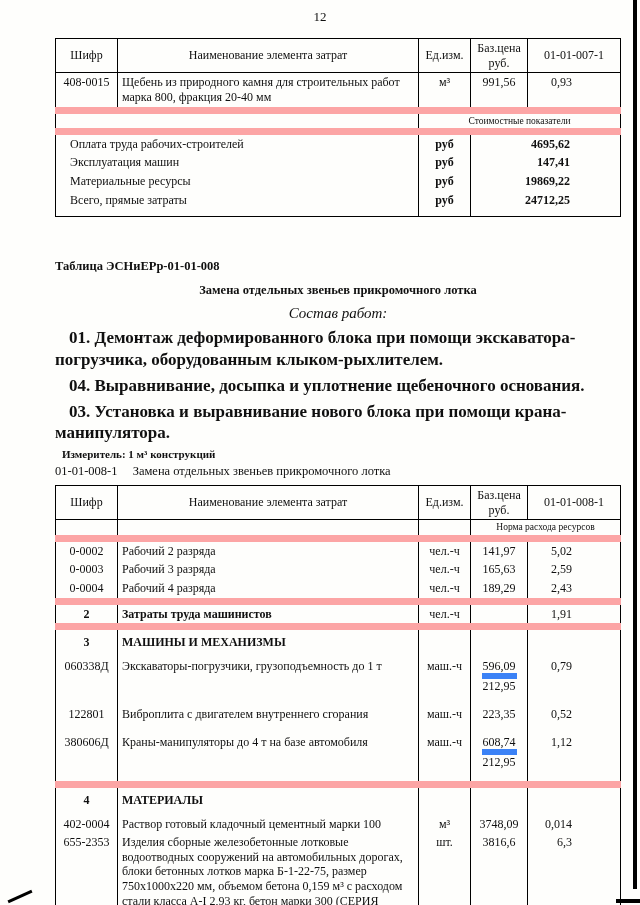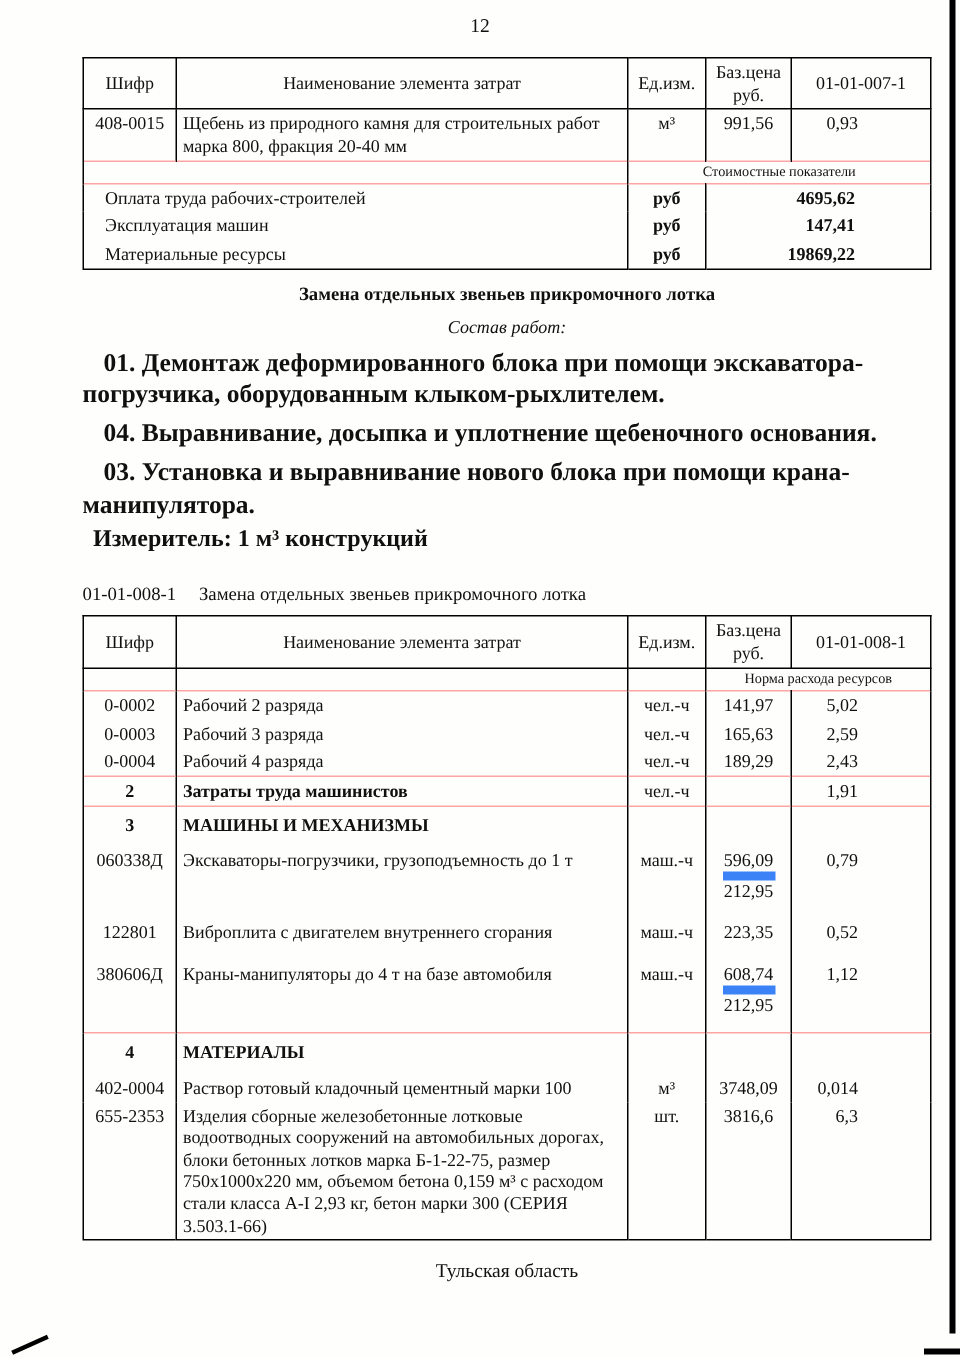--- a/index.html
+++ b/index.html
@@ -17,7 +17,7 @@
     padding:2px 4px;font-weight:normal;text-align:left;
   }
   thead th{border:1px solid #000;text-align:center;vertical-align:middle;padding:2px 2px;}
-  tr.hline td{border-top:1px solid #fca5a5;}
+  tr.hline td{border-top:7px solid #fca5a5;}
   .c{text-align:center;}
   .r{text-align:right;padding-right:48px;}
   .b{font-weight:bold;}

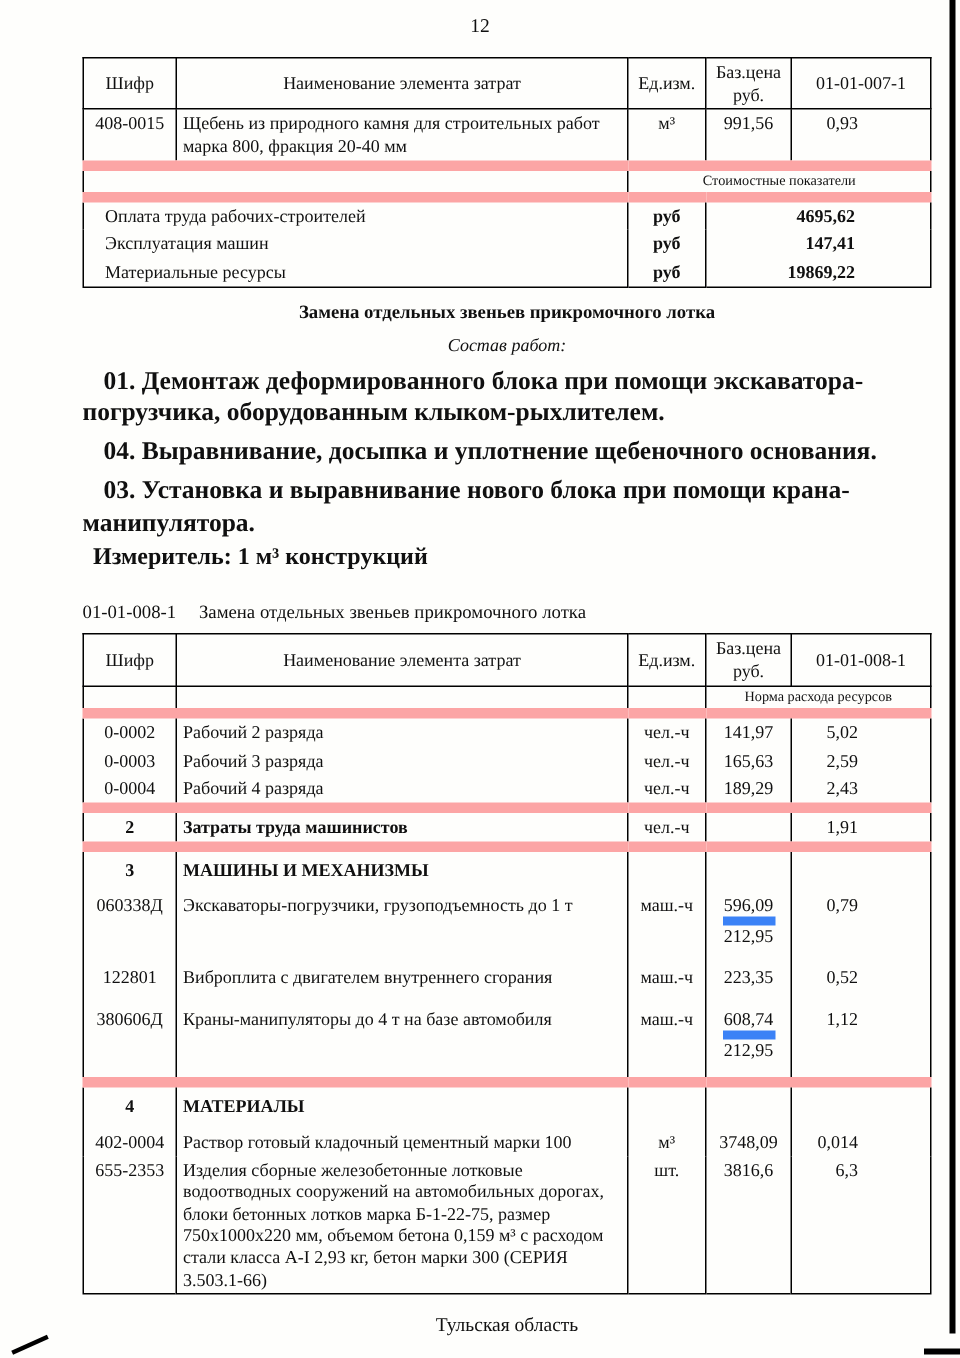--- a/index.html
+++ b/index.html
@@ -97,6 +97,11 @@
         <td class="cost-unit">руб</td>
         <td colspan="2" class="cost-val">19869,22</td>
       </tr>
+      <tr class="last">
+        <td colspan="2" class="cost-name">Всего, прямые затраты</td>
+        <td class="cost-unit">руб</td>
+        <td colspan="2" class="cost-val">24712,25</td>
+      </tr>
     </tbody>
   </table>
 

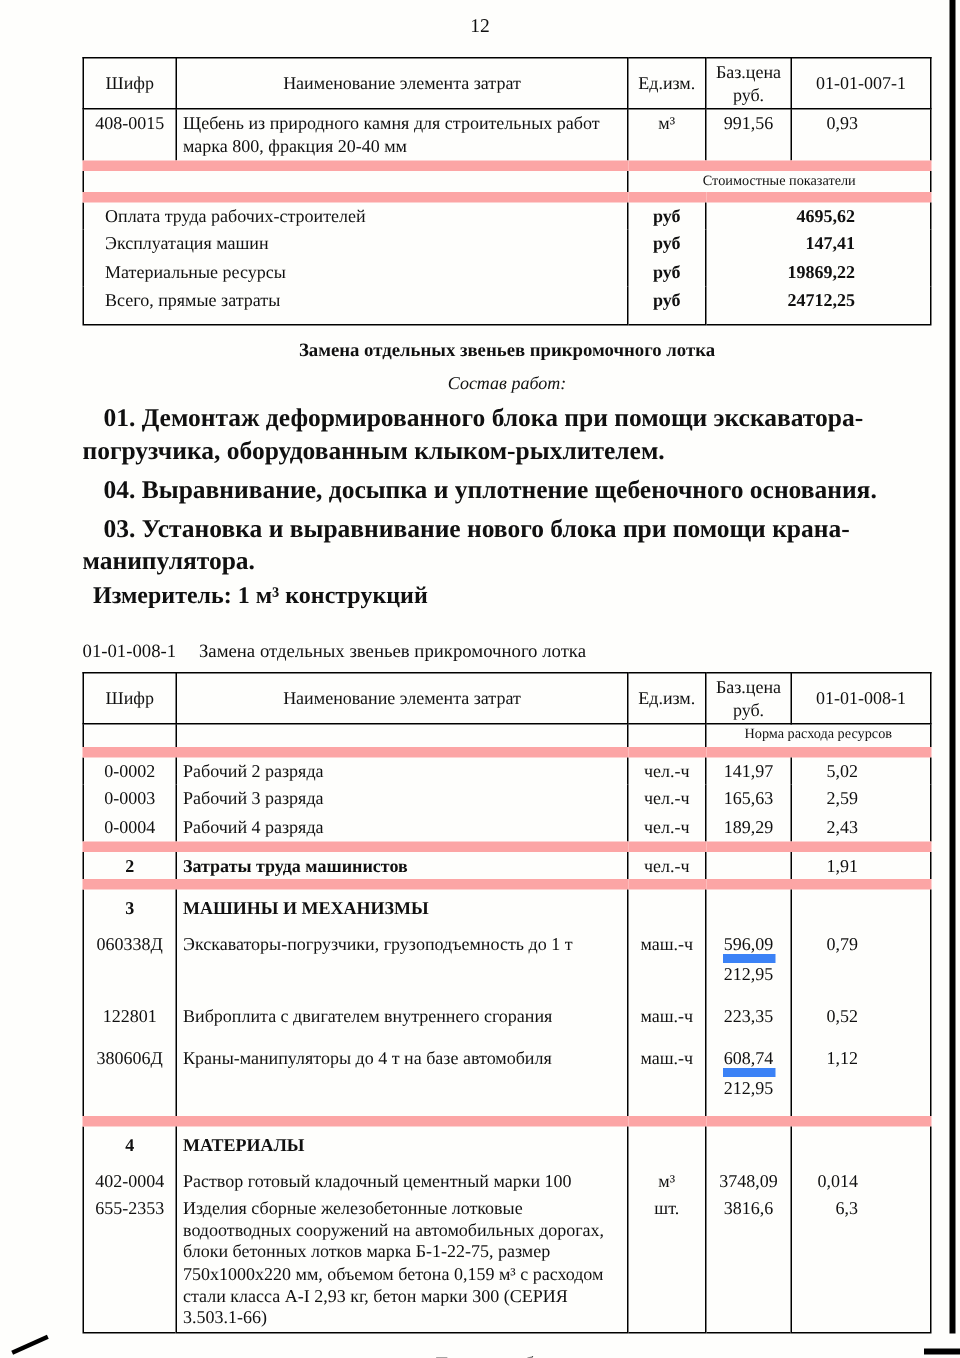--- a/index.html
+++ b/index.html
@@ -105,6 +105,7 @@
     </tbody>
   </table>
 
+  <div class="tbl-label">Таблица ЭСНиЕРр-01-01-008</div>
   <div class="sec-title">Замена отдельных звеньев прикромочного лотка</div>
   <div class="works-label">Состав работ:</div>
 

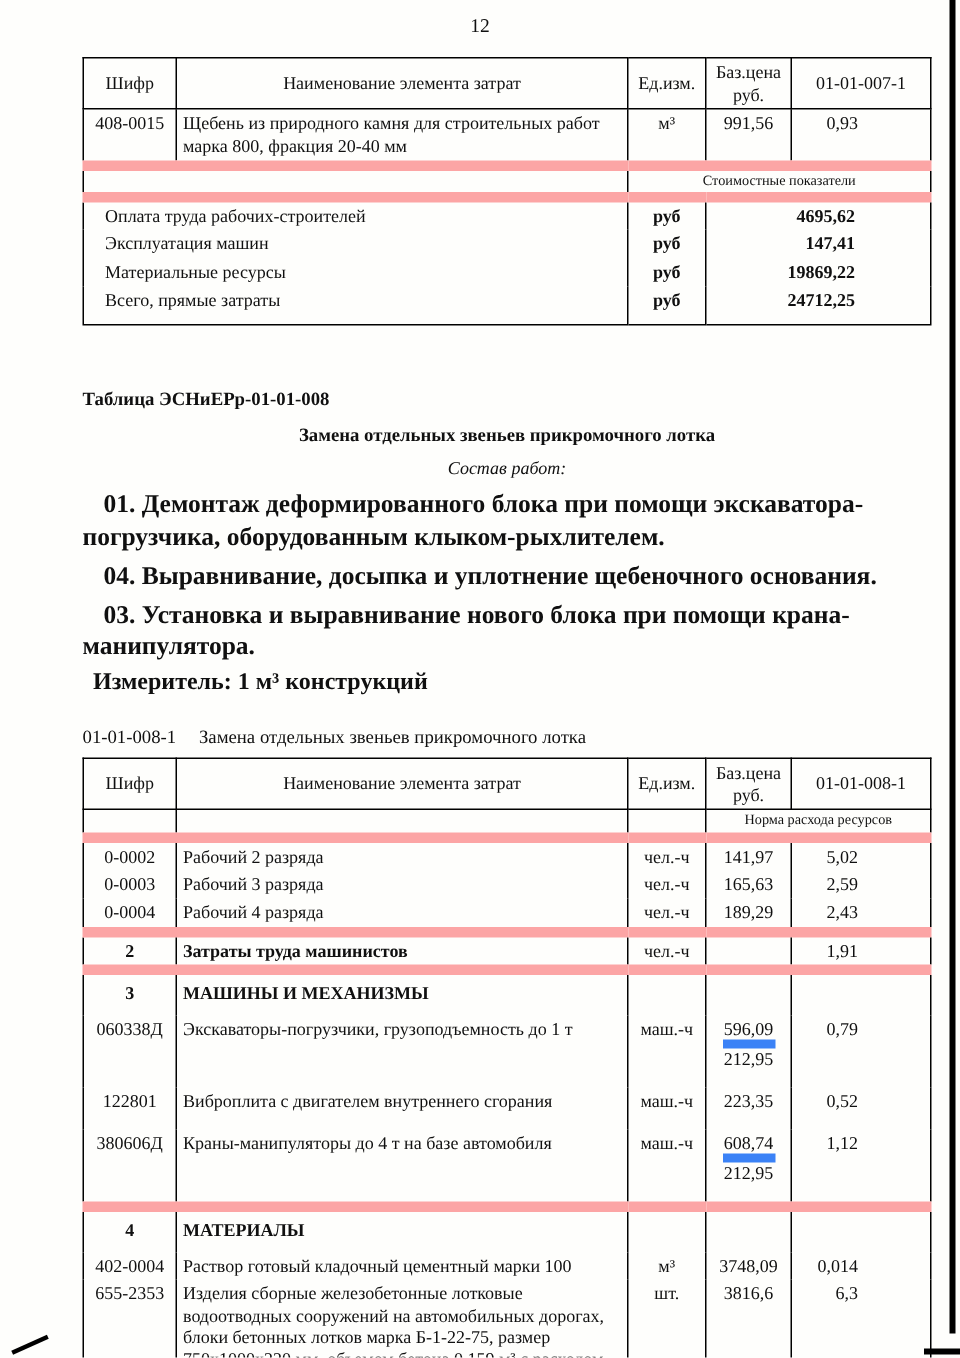--- a/index.html
+++ b/index.html
@@ -34,7 +34,7 @@
 
   .tbl-label{margin-top:42px;font-weight:bold;font-size:12.5px;}
   .sec-title{margin-top:9px;text-align:center;font-weight:bold;font-size:12.5px;}
-  .works-label{margin-top:7px;text-align:center;font-style:italic;font-size:12px;}
+  .works-label{margin-top:7px;text-align:center;font-style:italic;font-size:15px;}
   .works{margin-top:5px;font-size:17px;font-weight:bold;}
   .works p{margin:0 0 4px 0;text-indent:14px;line-height:1.28;}
   .meter{margin-top:2px;font-size:16px;font-weight:bold;padding-left:7px;}

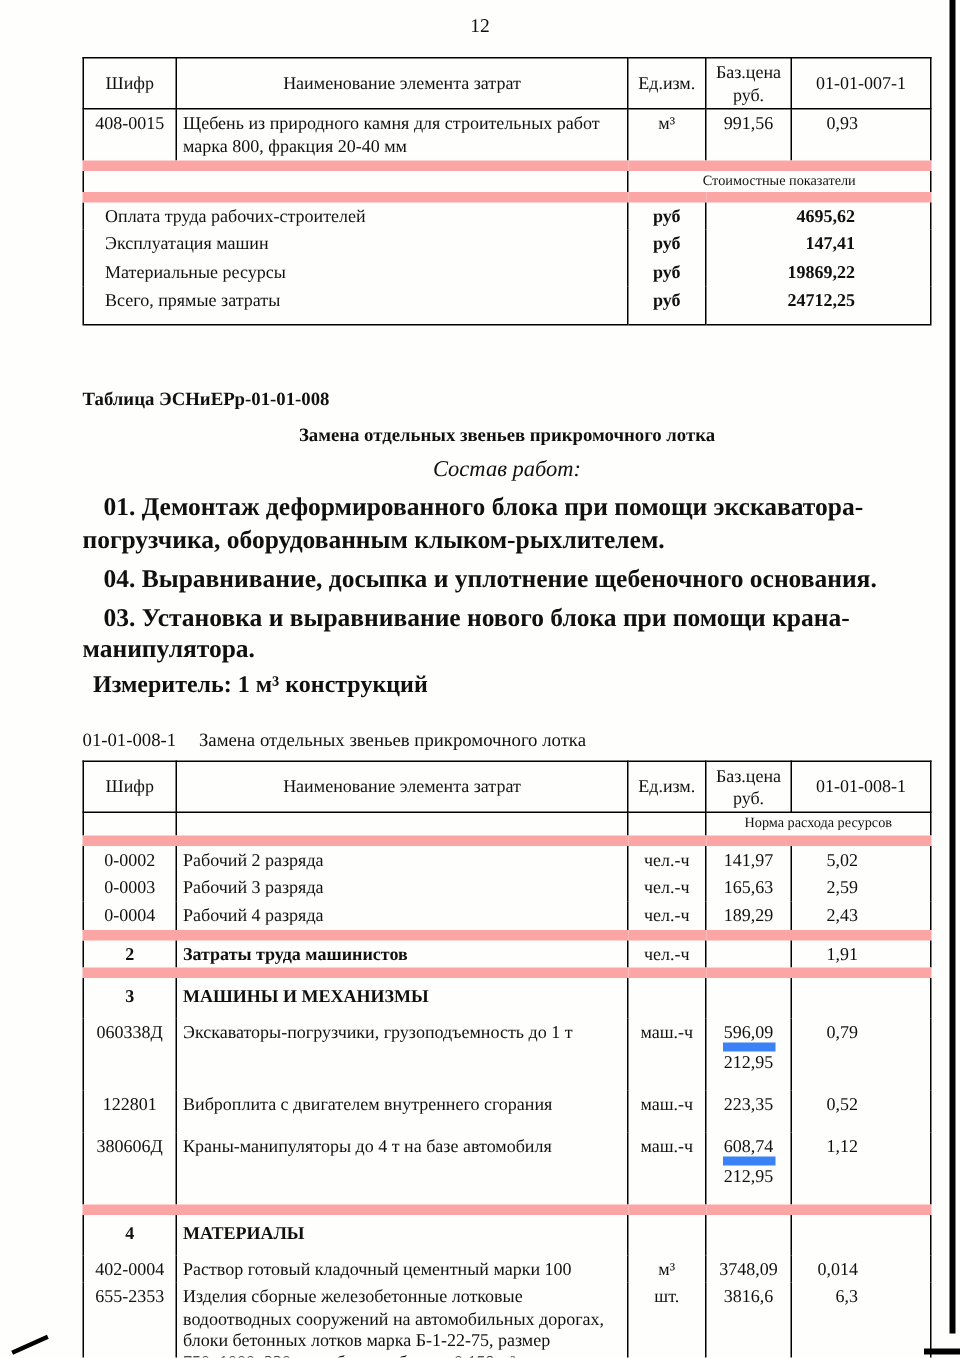--- a/index.html
+++ b/index.html
@@ -37,7 +37,7 @@
   .works-label{margin-top:7px;text-align:center;font-style:italic;font-size:15px;}
   .works{margin-top:5px;font-size:17px;font-weight:bold;}
   .works p{margin:0 0 4px 0;text-indent:14px;line-height:1.28;}
-  .meter{margin-top:2px;font-size:16px;font-weight:bold;padding-left:7px;}
+  .meter{margin-top:2px;font-size:11px;font-weight:bold;padding-left:7px;}
   .norm-line{margin-top:20px;font-size:12.5px;}
   .norm-line .code{margin-right:12px;}
   .footer{margin-top:12px;text-align:center;font-size:13px;}

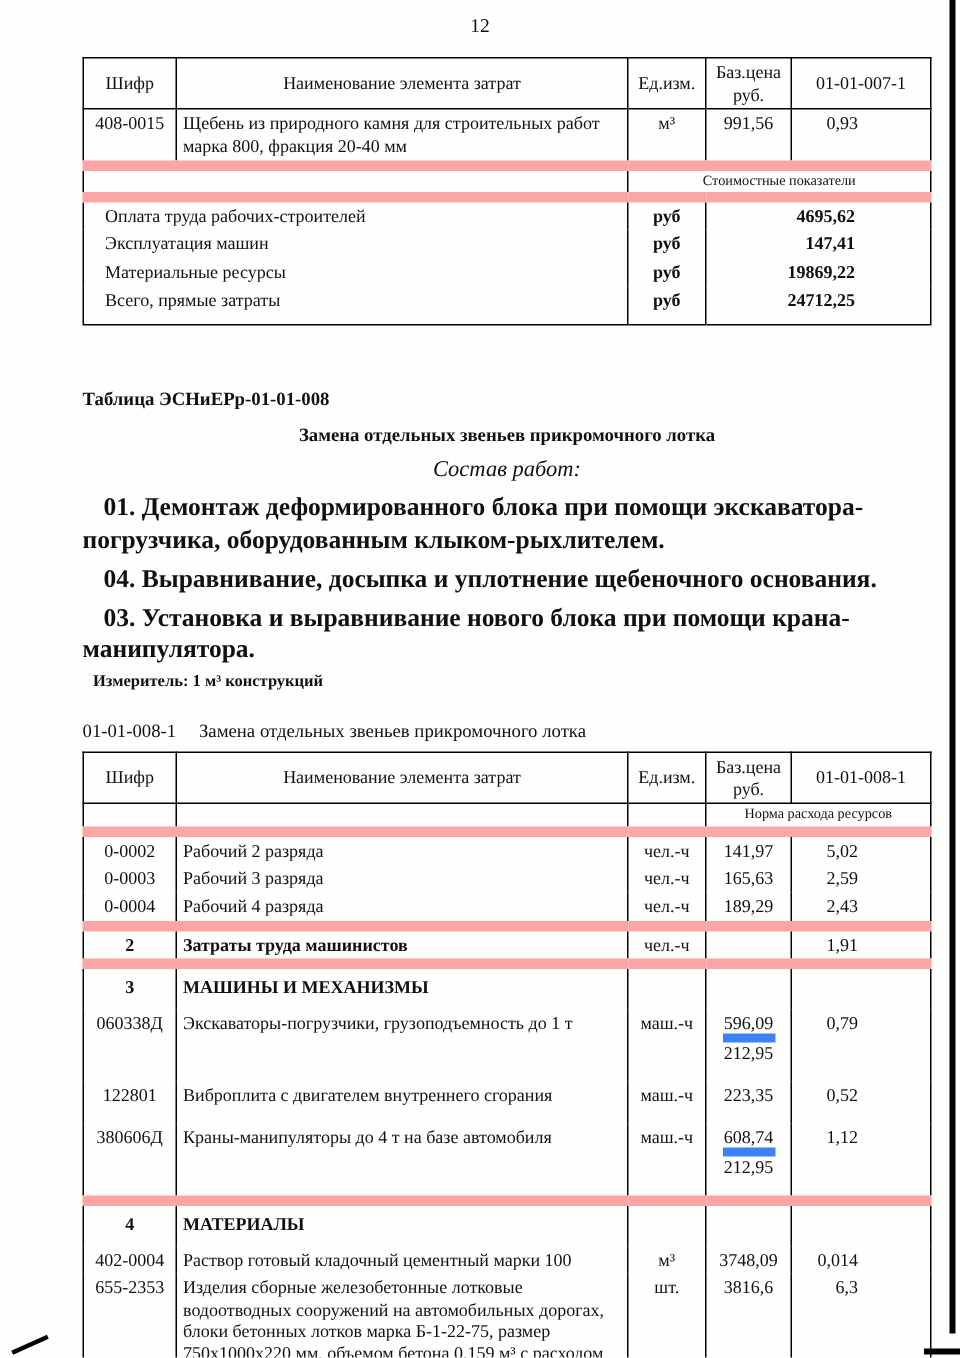--- a/index.html
+++ b/index.html
@@ -38,7 +38,7 @@
   .works{margin-top:5px;font-size:17px;font-weight:bold;}
   .works p{margin:0 0 4px 0;text-indent:14px;line-height:1.28;}
   .meter{margin-top:2px;font-size:11px;font-weight:bold;padding-left:7px;}
-  .norm-line{margin-top:20px;font-size:12.5px;}
+  .norm-line{margin-top:4px;font-size:12.5px;}
   .norm-line .code{margin-right:12px;}
   .footer{margin-top:12px;text-align:center;font-size:13px;}
 

